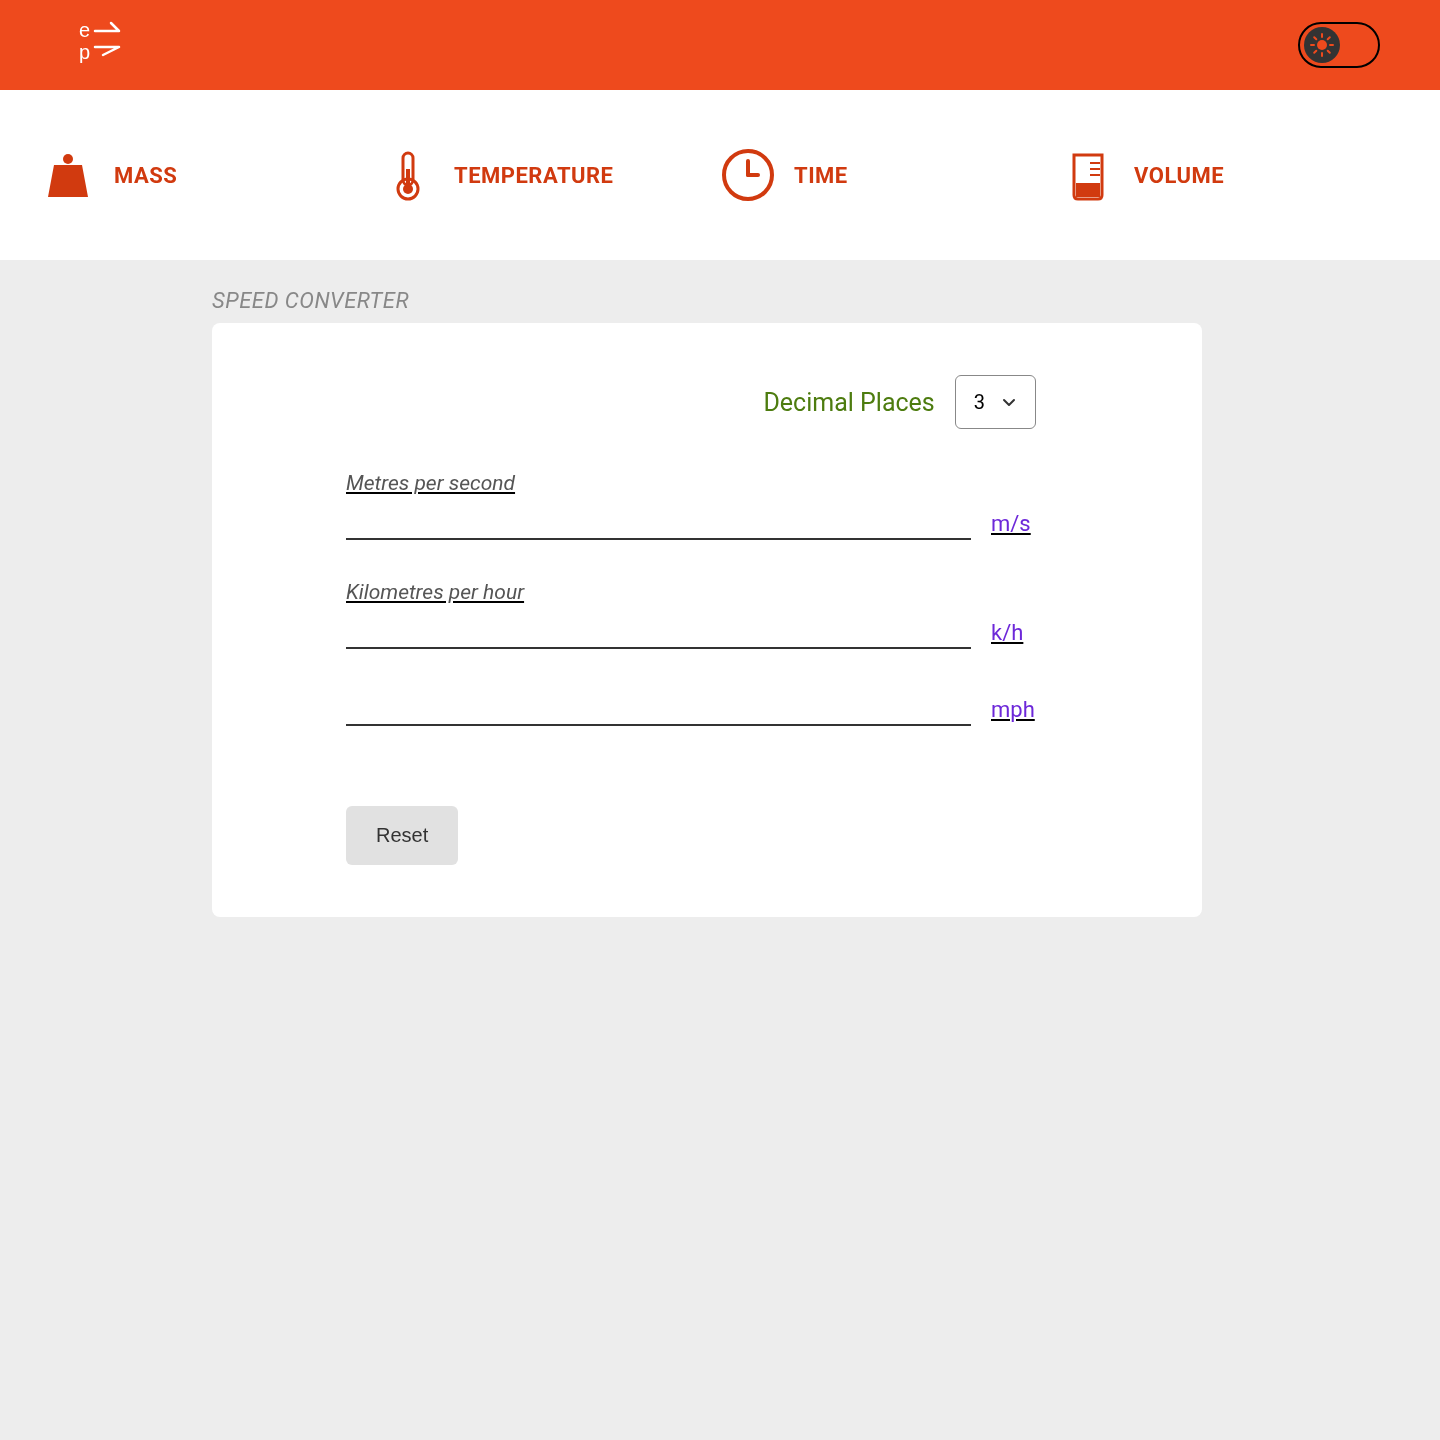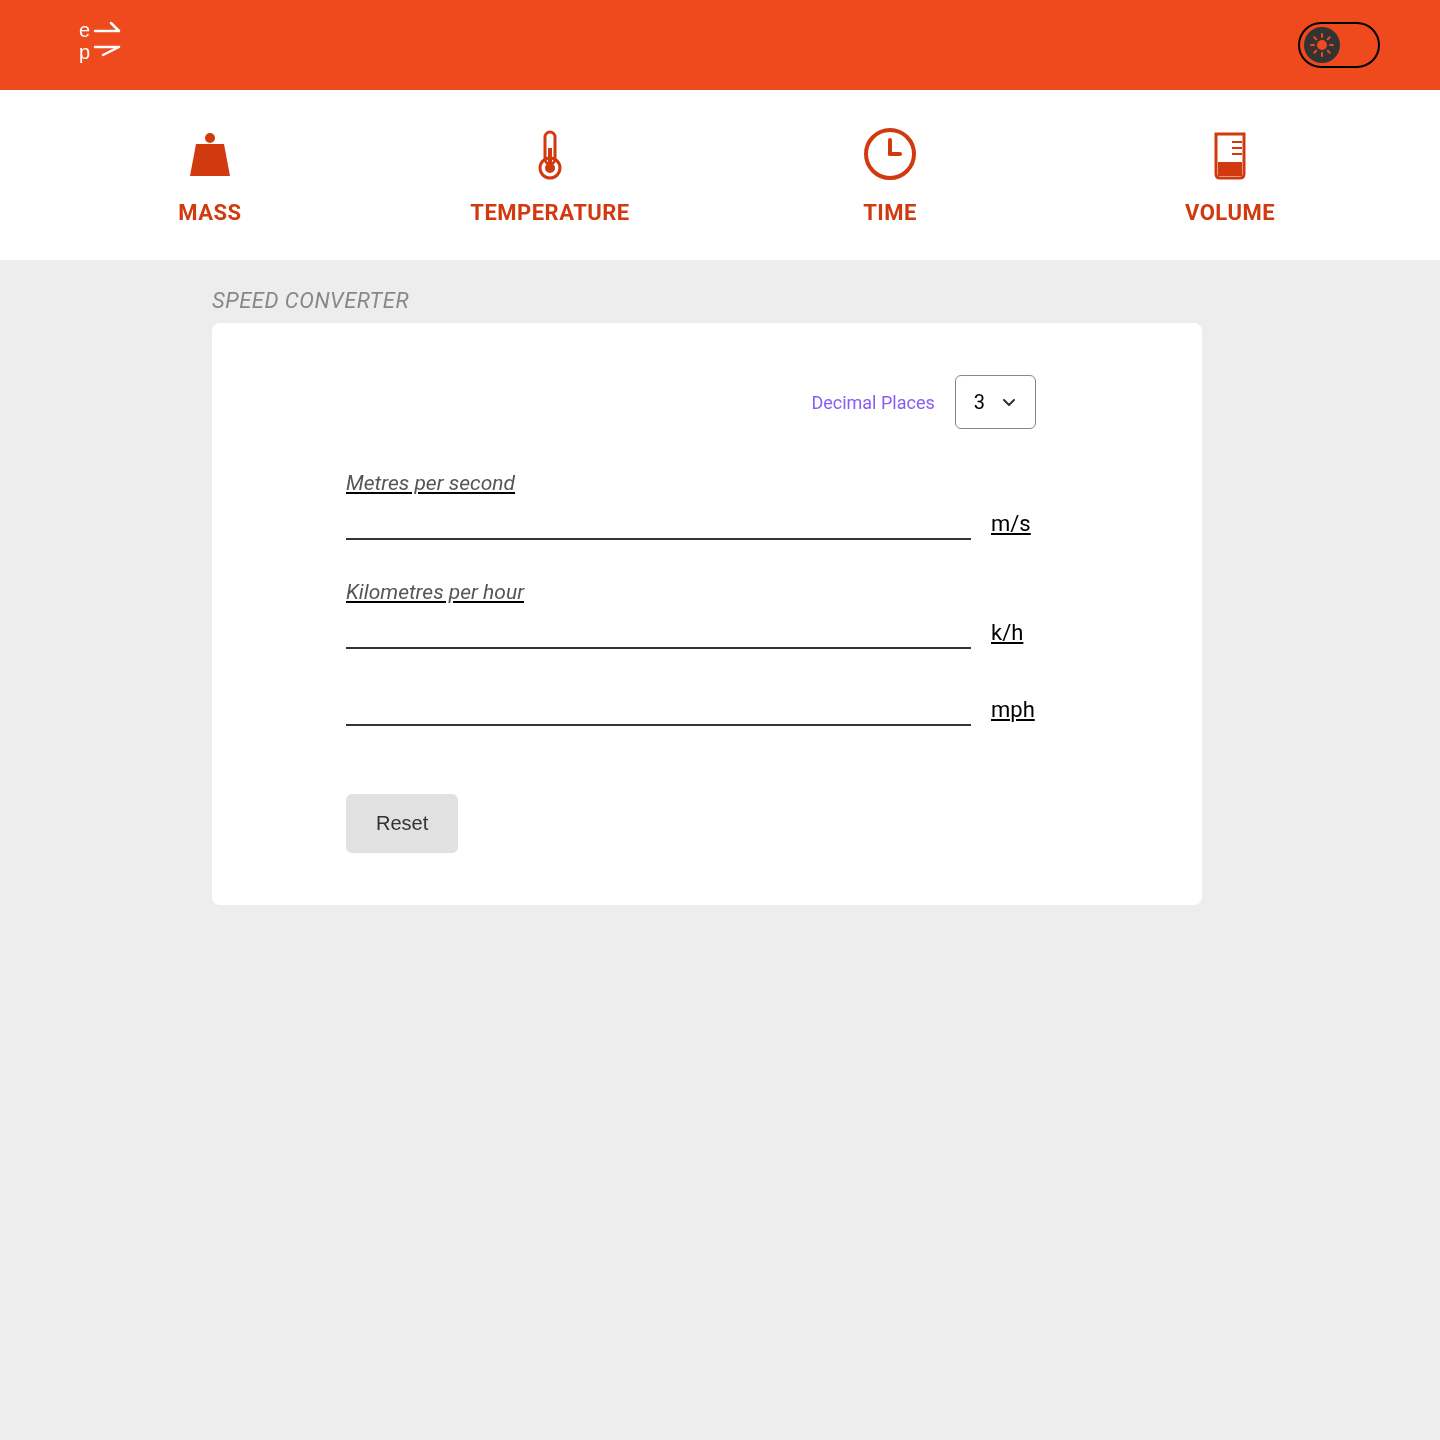--- a/index.html
+++ b/index.html
@@ -52,7 +52,7 @@
   }
   .nav-item {
     display: flex;
-    flex-direction: column;
+    flex-direction: row;
     align-items: center;
     gap: 18px;
     cursor: pointer;

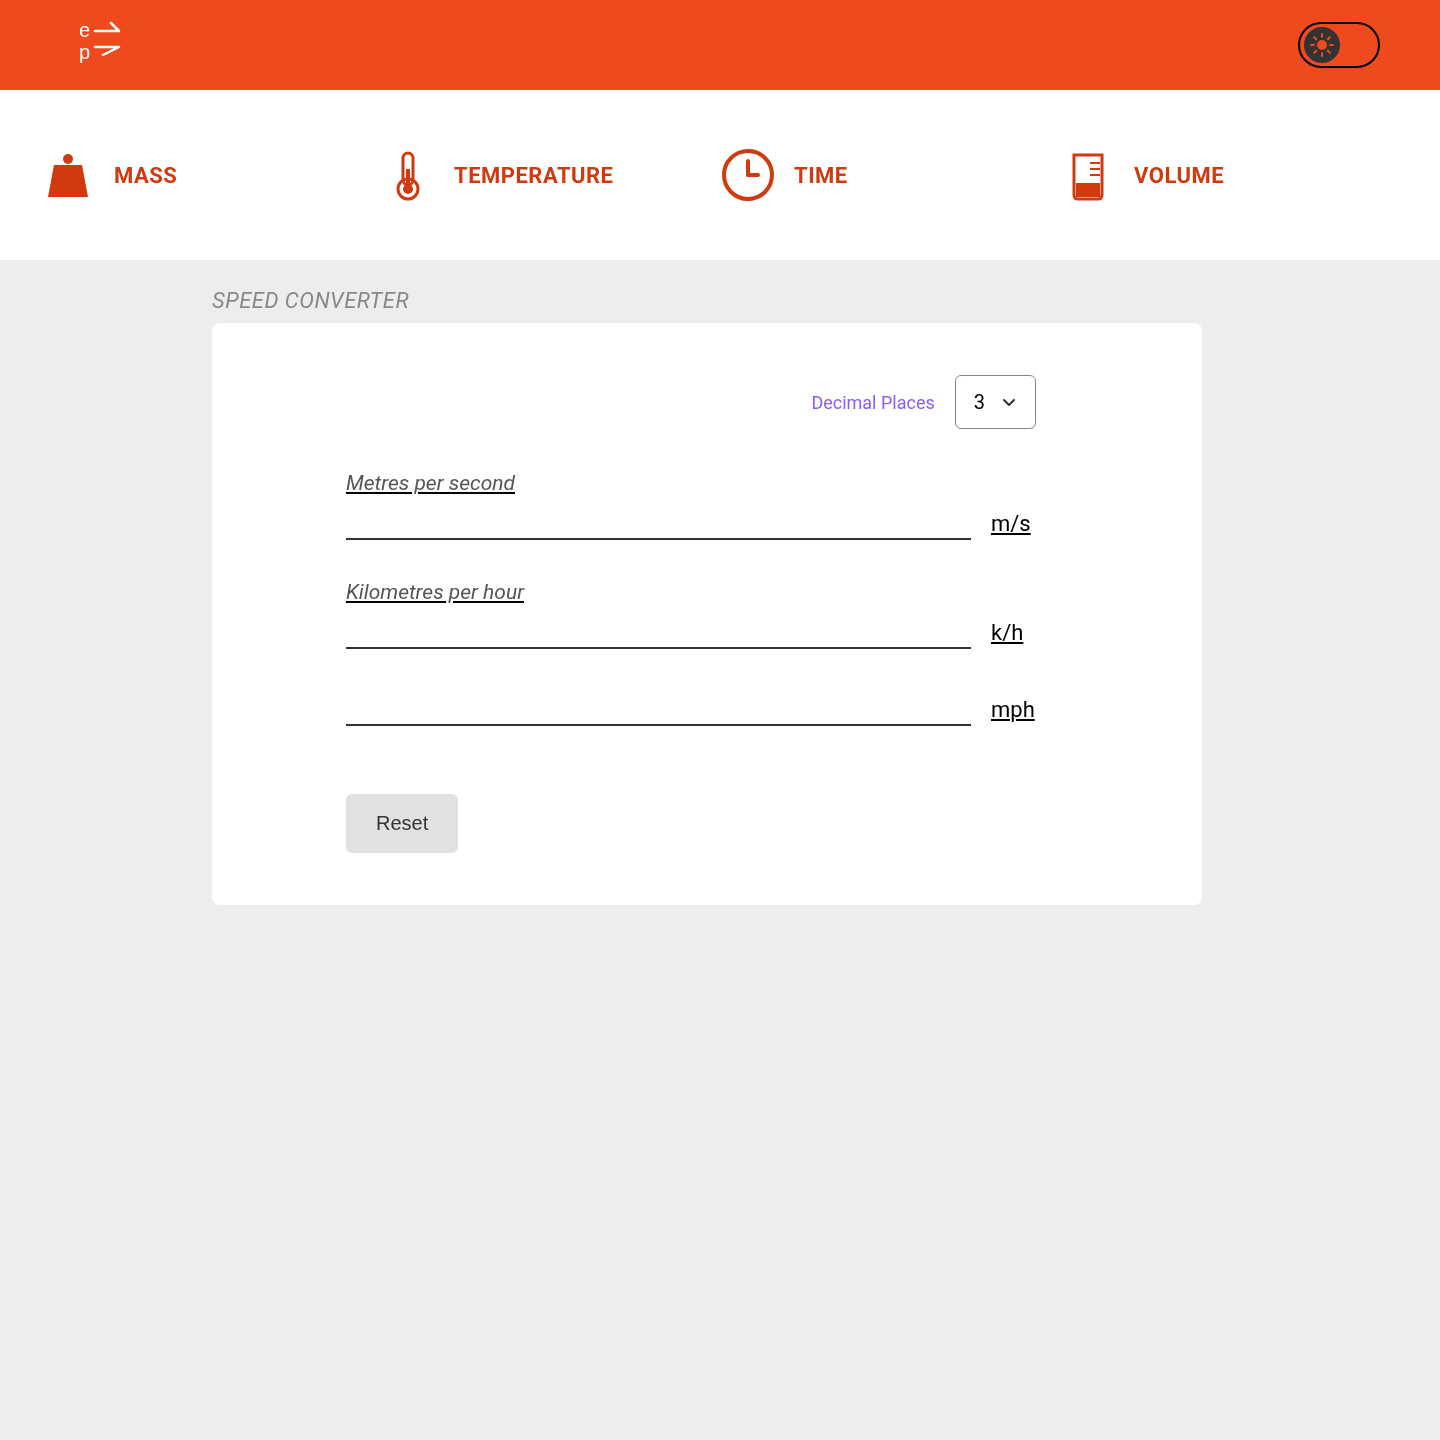--- a/index.html
+++ b/index.html
@@ -99,8 +99,8 @@
     padding-right: 100px;
   }
   .decimal-label {
-    font-size: 18px;
-    color: #8b5cf6;
+    font-size: 25px;
+    color: #4d7c0f;
   }
   .decimal-select {
     border: 1px solid #888;

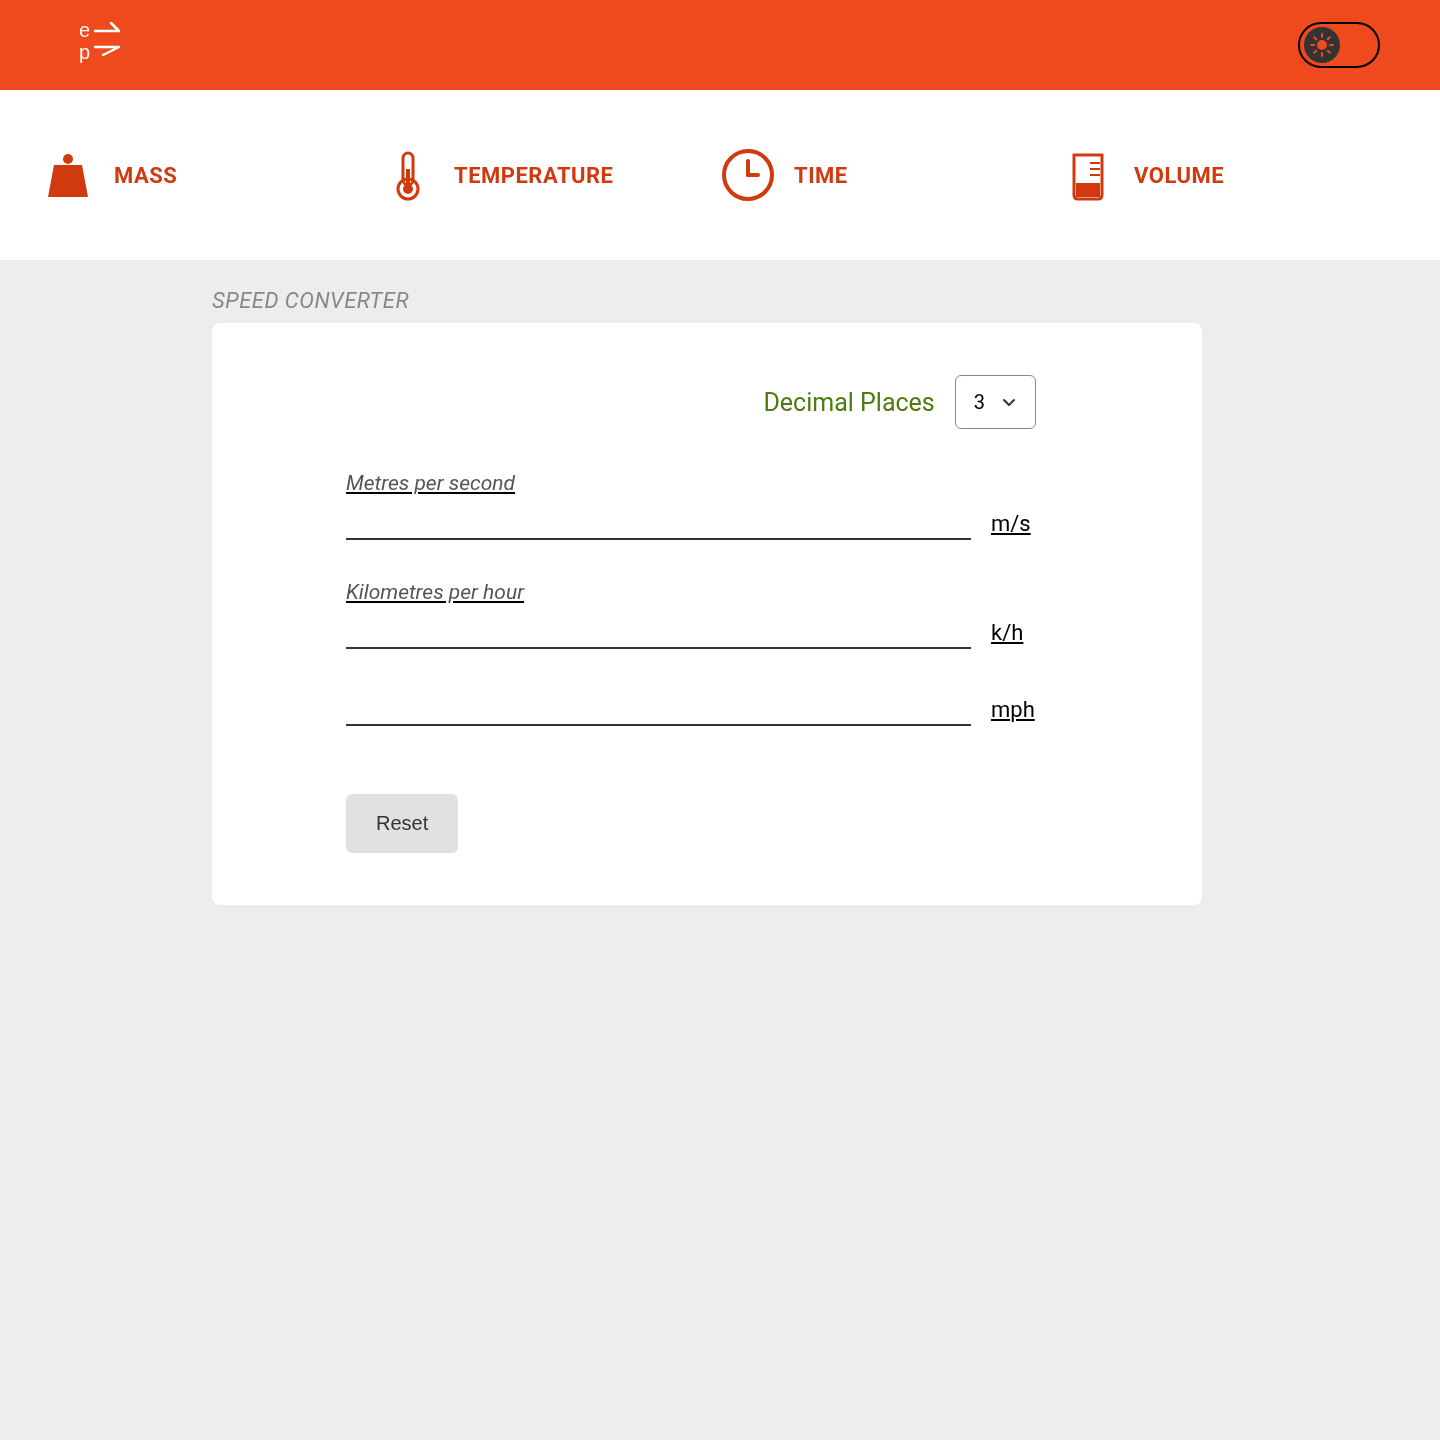--- a/index.html
+++ b/index.html
@@ -140,7 +140,7 @@
   }
   .field-unit {
     font-size: 22px;
-    color: #000000;
+    color: #6d28d9;
     padding-bottom: 4px;
   }
   .reset-btn {

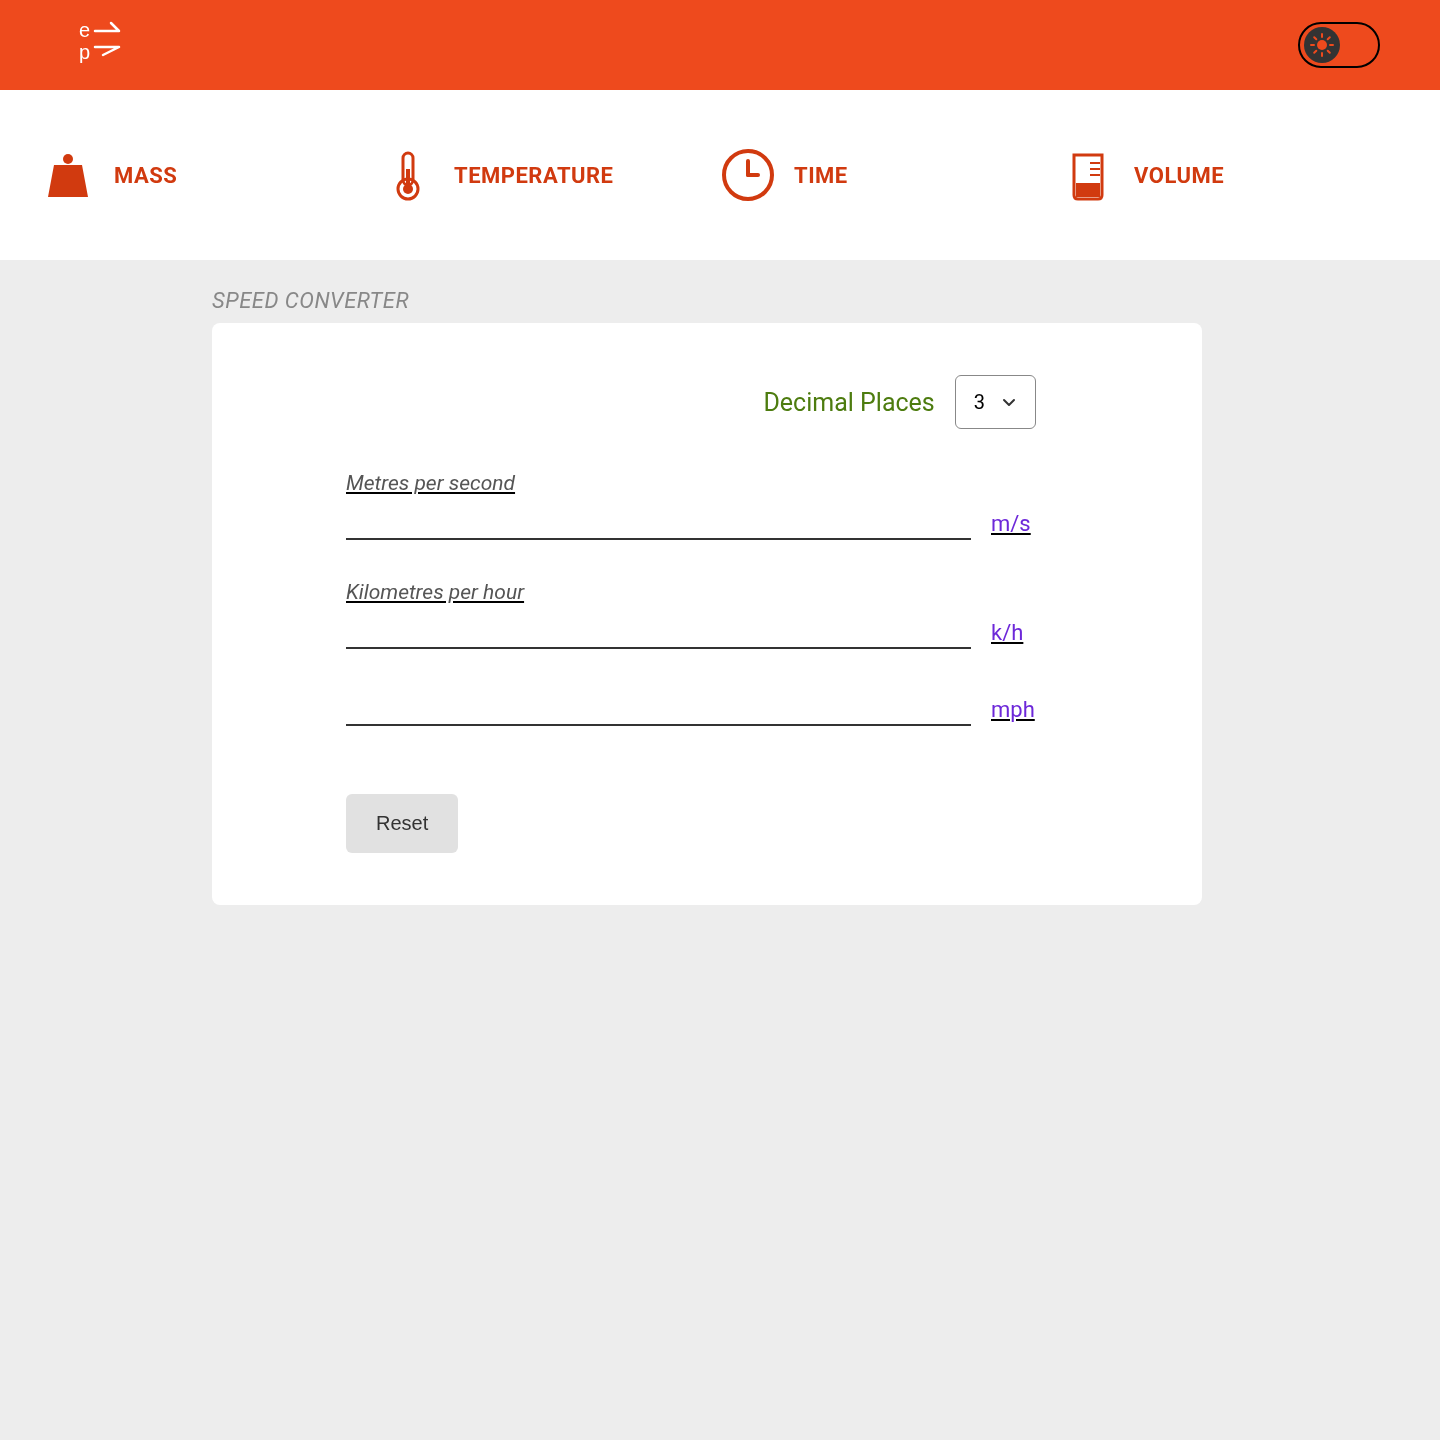--- a/index.html
+++ b/index.html
@@ -151,7 +151,7 @@
     font-size: 20px;
     color: #333;
     cursor: pointer;
-    margin-top: 28px;
+    margin-top: 40px;
   }
 </style>
 </head>

